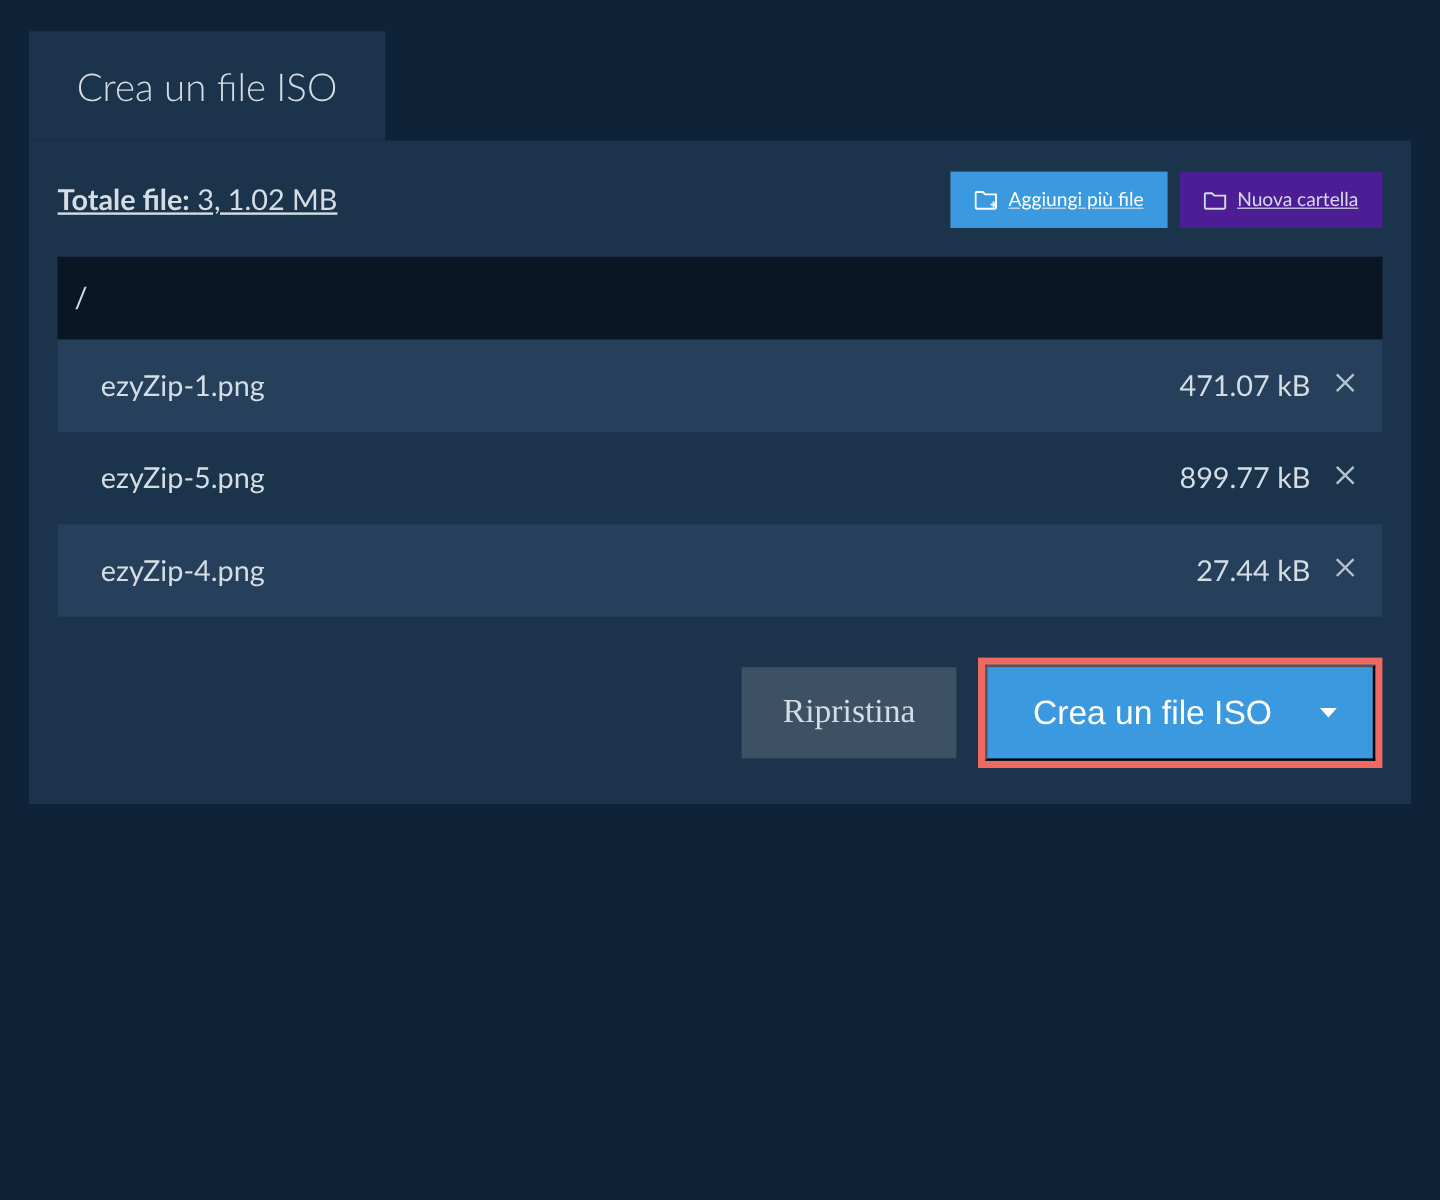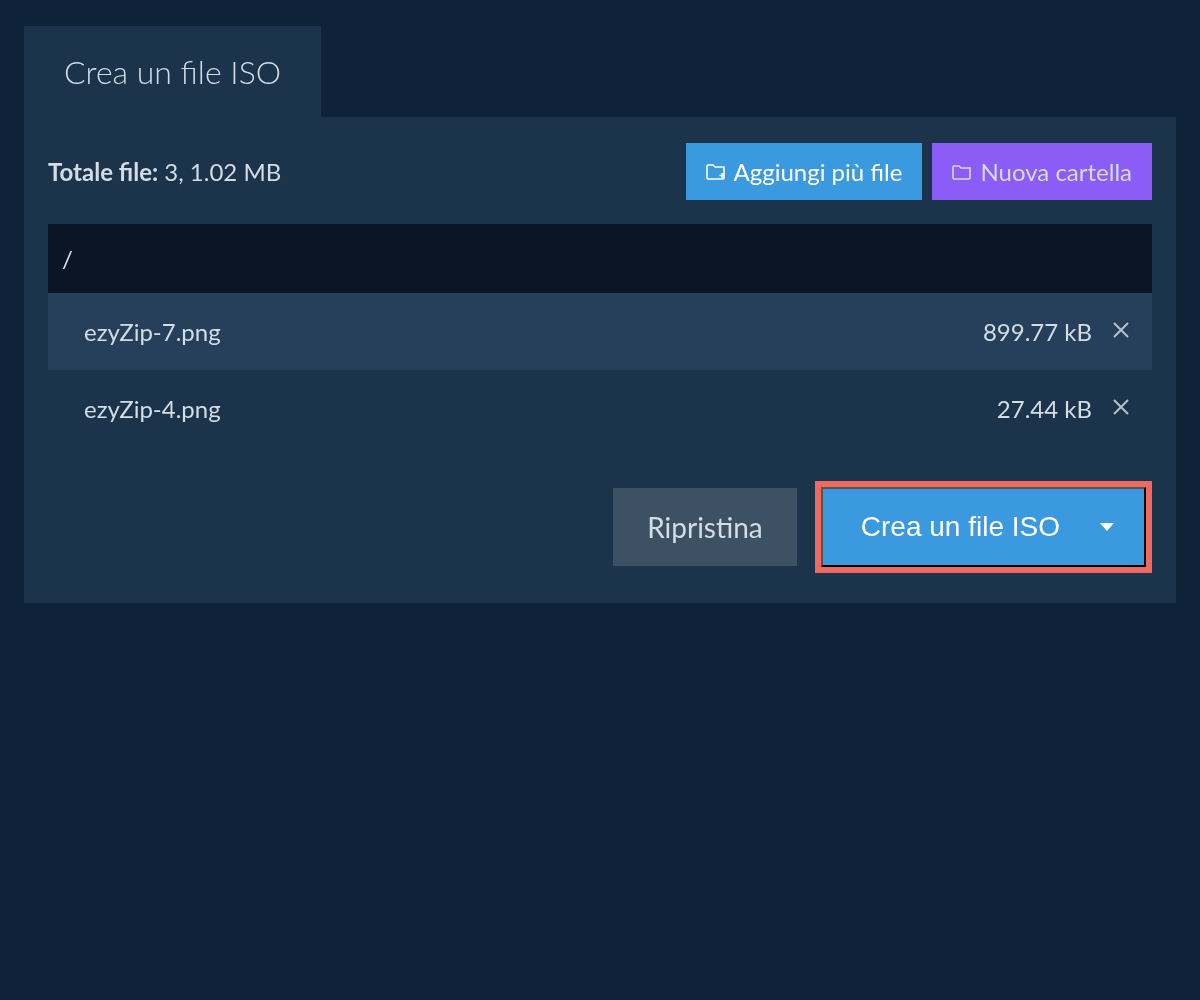--- a/index.html
+++ b/index.html
@@ -34,6 +34,7 @@
       align-items: center;
       justify-content: space-between;
       margin-bottom: 24px;
+      text-decoration: underline;
     }
     .total-files {
       font-size: 24px;

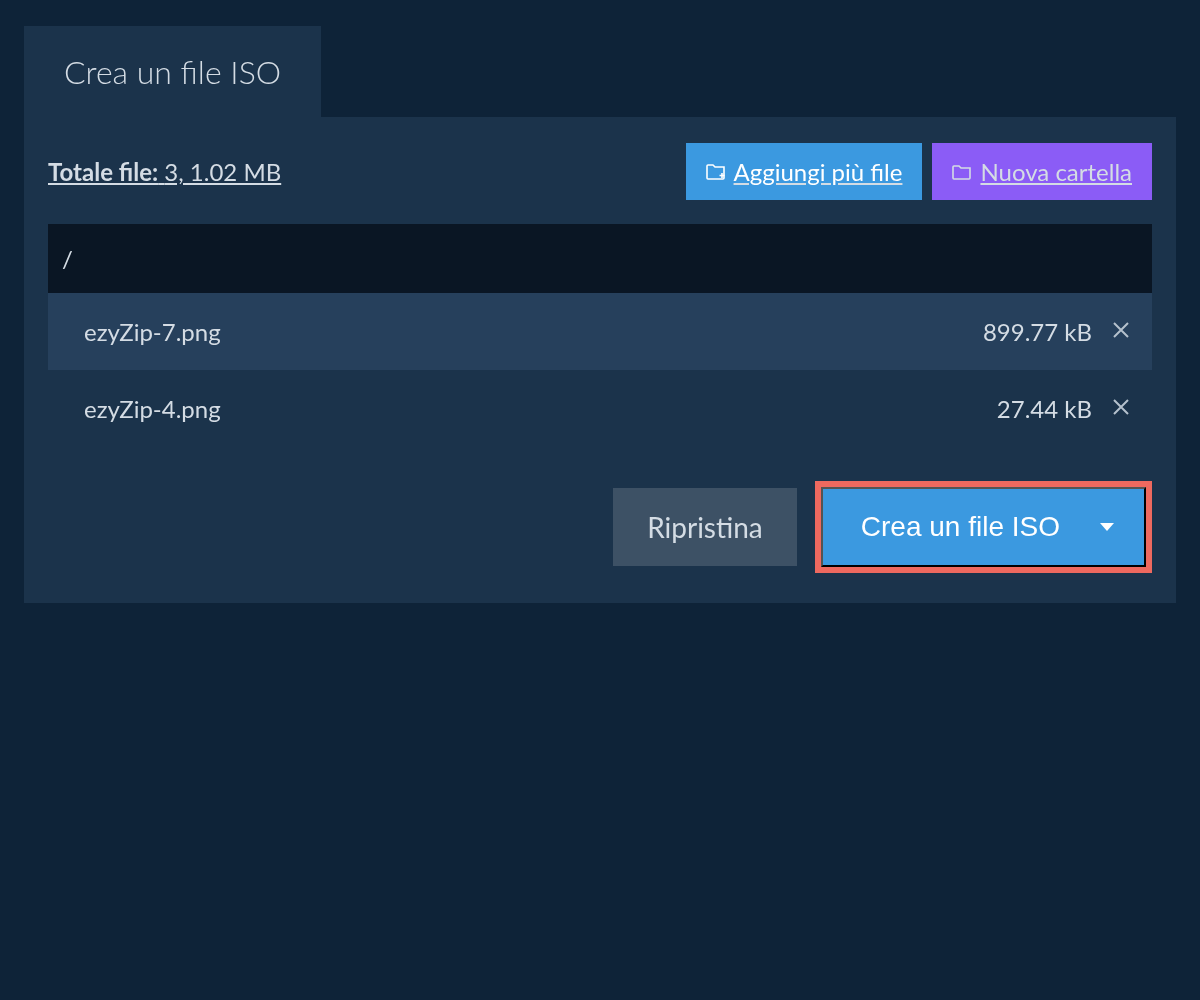--- a/index.html
+++ b/index.html
@@ -54,7 +54,7 @@
       gap: 8px;
       padding: 14px 20px;
       border: none;
-      font-size: 24px;
+      font-size: 16px;
       cursor: pointer;
       font-family: inherit;
       font-weight: 400;

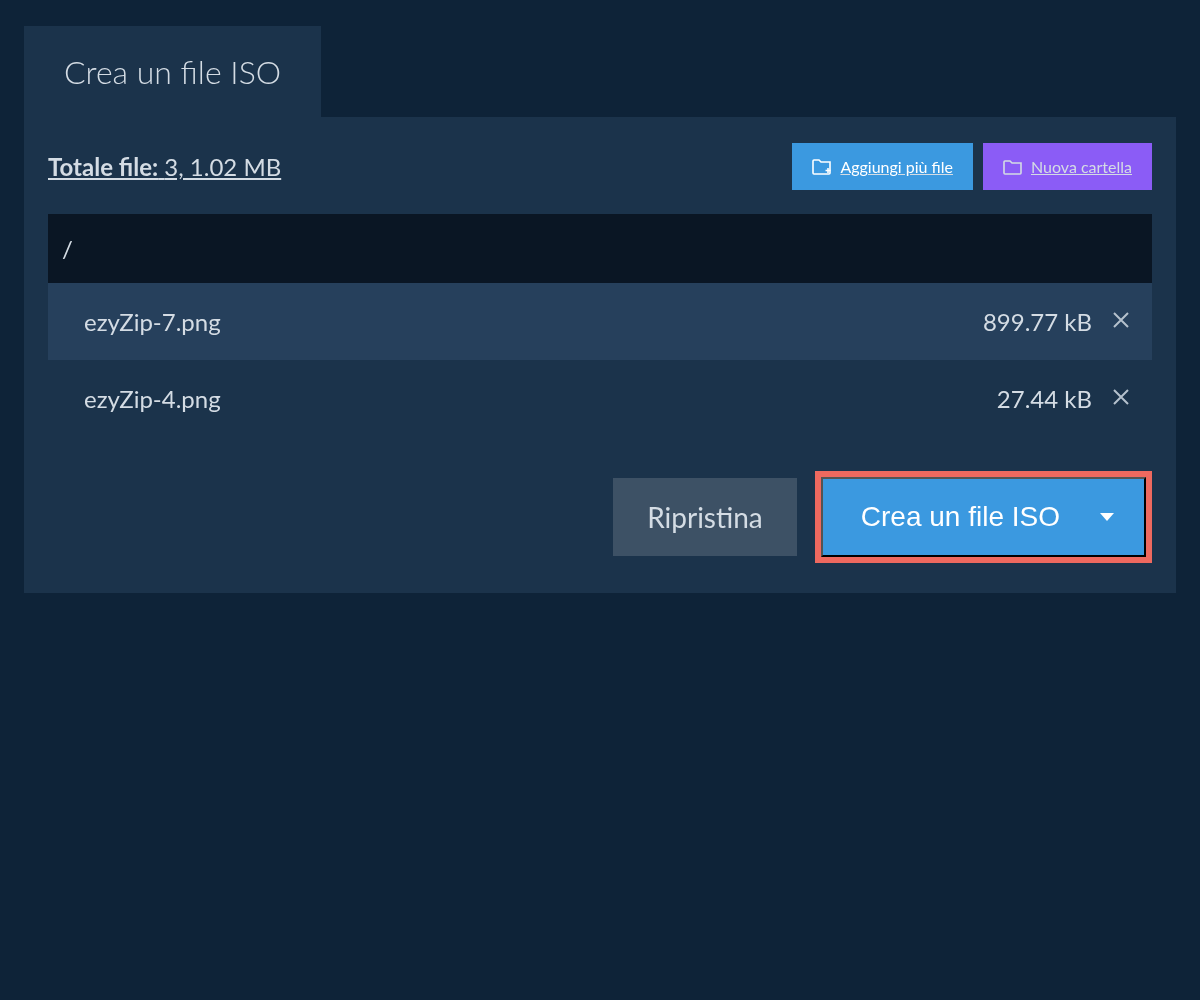--- a/index.html
+++ b/index.html
@@ -64,7 +64,7 @@
       color: #ffffff;
     }
     .btn-secondary {
-      background: #8b5cf6;
+      background: #4c1d95;
       color: #d4dce4;
     }
     .icon {

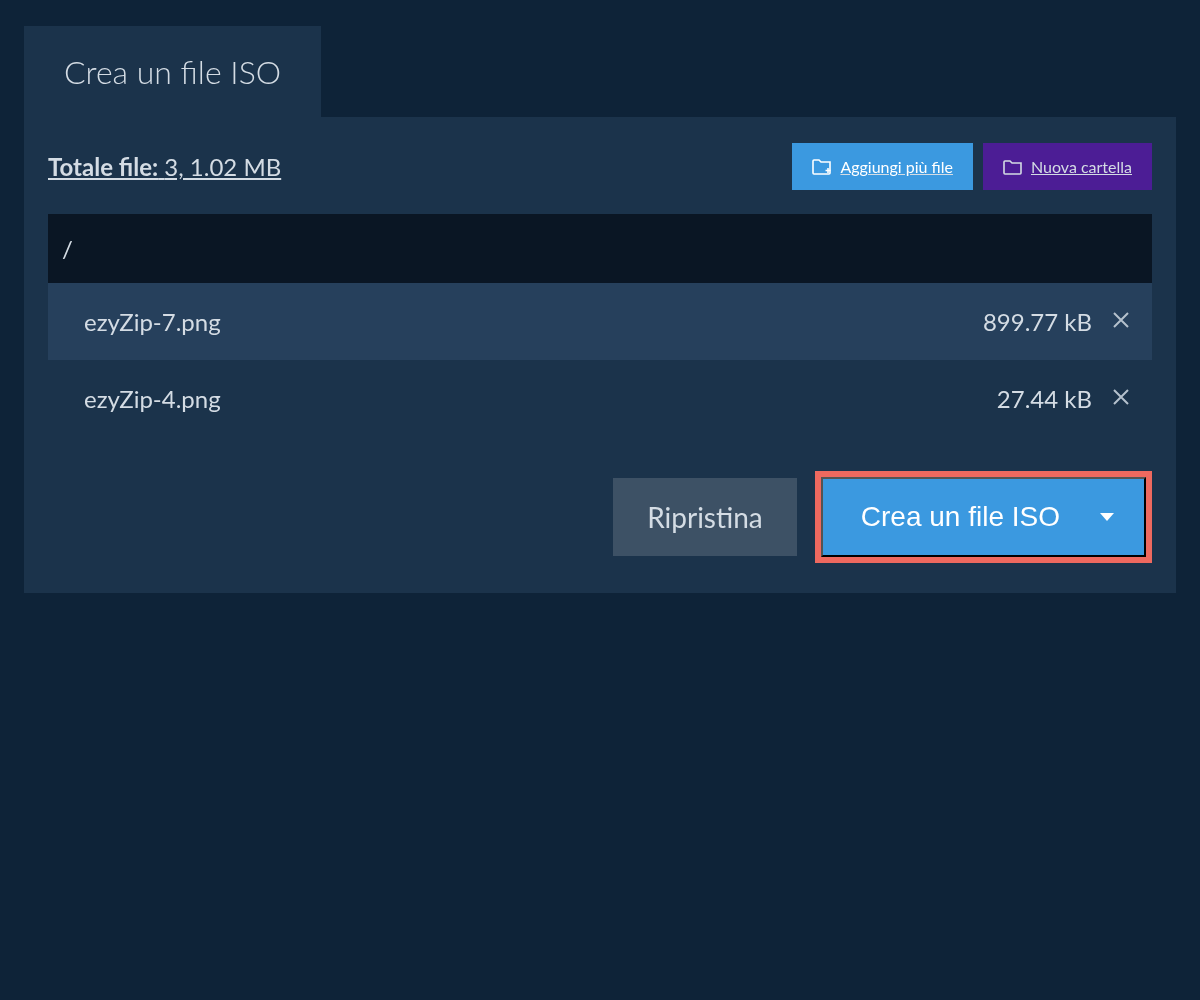--- a/index.html
+++ b/index.html
@@ -180,6 +180,15 @@
       <div class="path-row">/</div>
       <div id="file-rows">
           <div class="file-row">
+            <span>ezyZip-1.png</span>
+            <div class="file-right">
+              <span class="file-size">471.07 kB</span>
+              <span class="remove-icon"><svg width="22" height="22" viewBox="0 0 22 22">
+                  <path d="M4 4l14 14M18 4L4 18" stroke="#b5c1cd" stroke-width="2"></path>
+                </svg></span>
+            </div>
+          </div>
+          <div class="file-row">
             <span>ezyZip-7.png</span>
             <div class="file-right">
               <span class="file-size">899.77 kB</span>

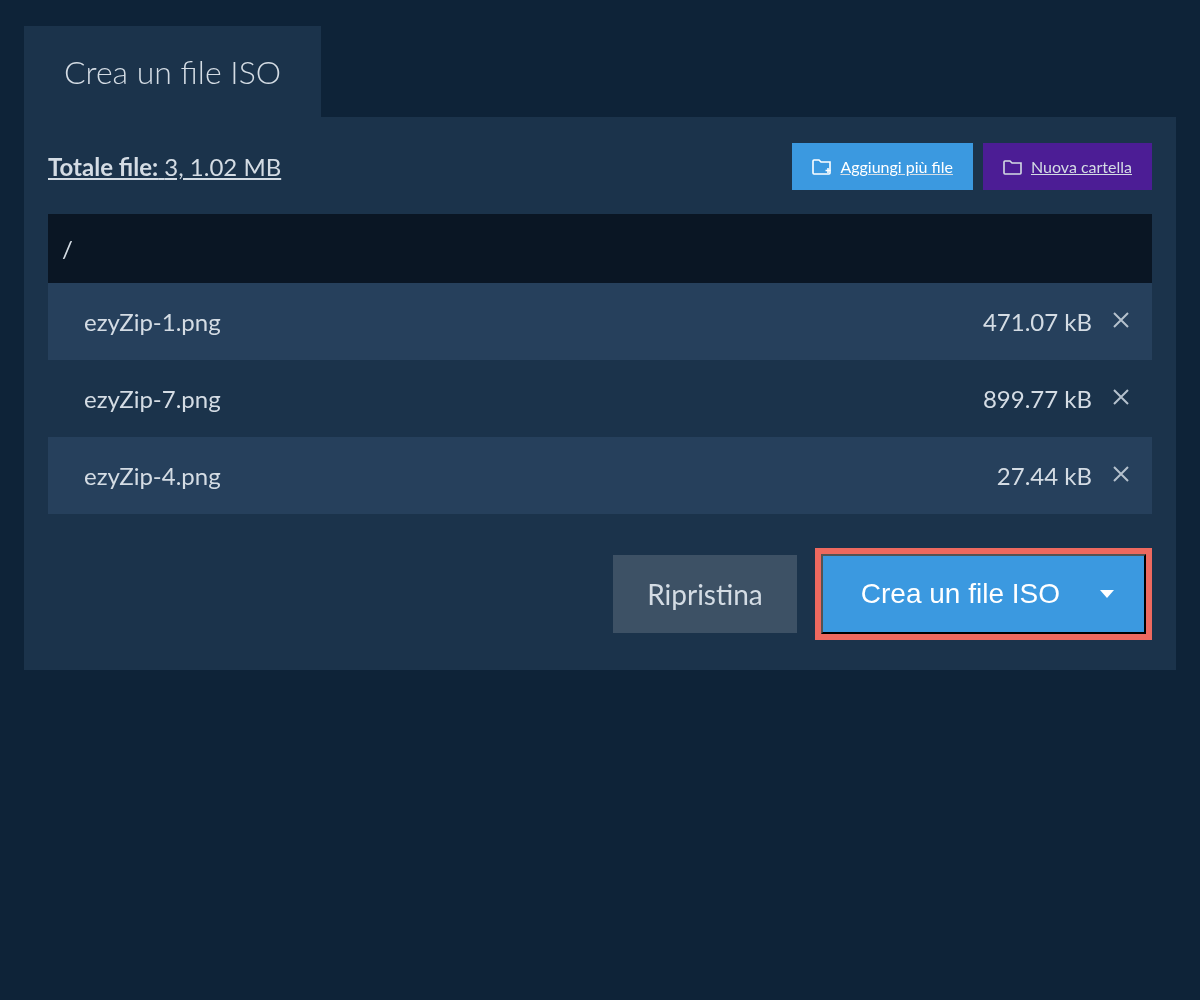--- a/index.html
+++ b/index.html
@@ -189,7 +189,7 @@
             </div>
           </div>
           <div class="file-row">
-            <span>ezyZip-7.png</span>
+            <span>ezyZip-5.png</span>
             <div class="file-right">
               <span class="file-size">899.77 kB</span>
               <span class="remove-icon"><svg width="22" height="22" viewBox="0 0 22 22">

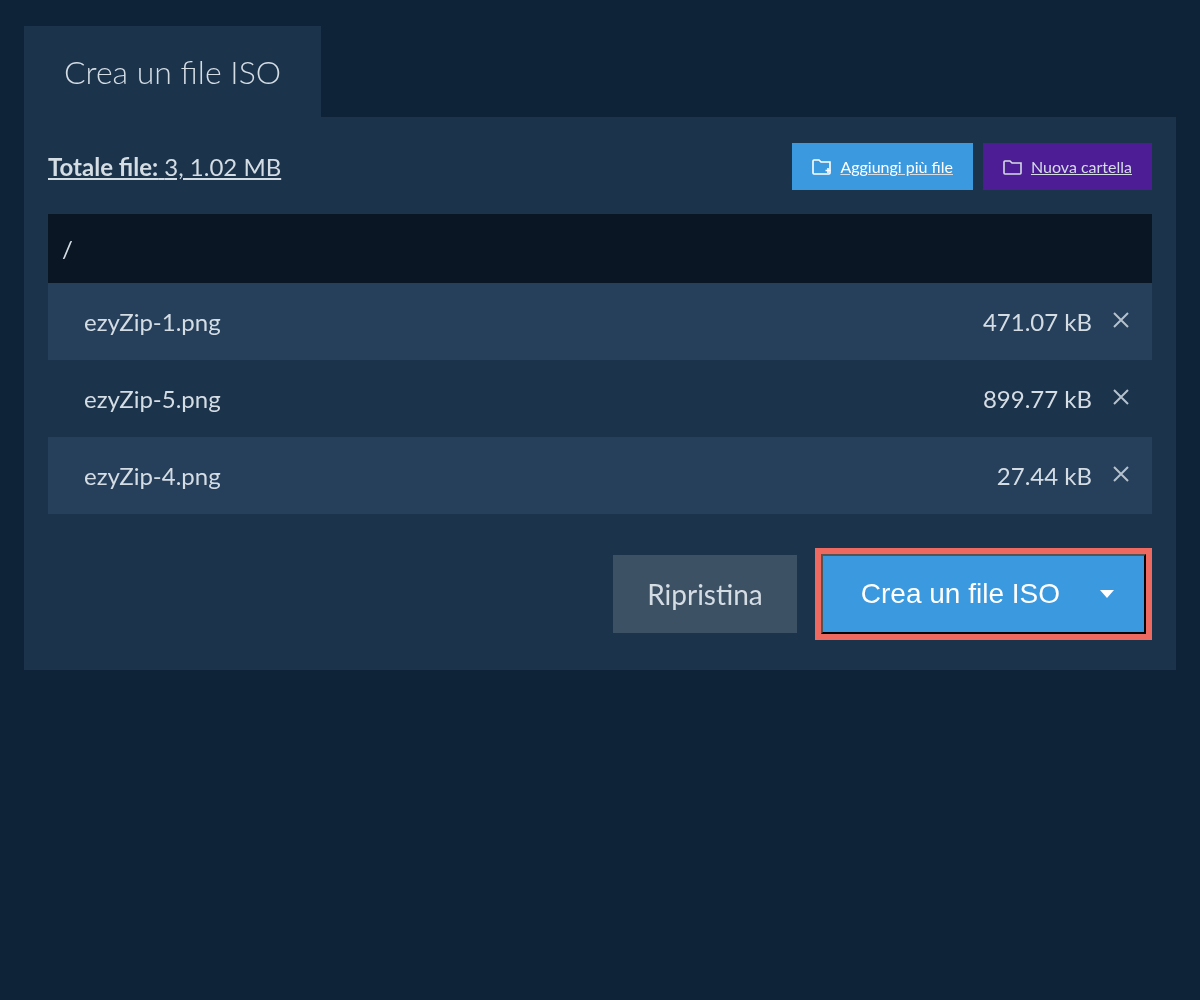--- a/index.html
+++ b/index.html
@@ -120,6 +120,7 @@
     .btn-reset {
       background: #3d5165;
       color: #d4dce4;
+      font-family: Liberation Serif, serif;
     }
     .btn-create-wrap {
       border: 6px solid #ee695f;

